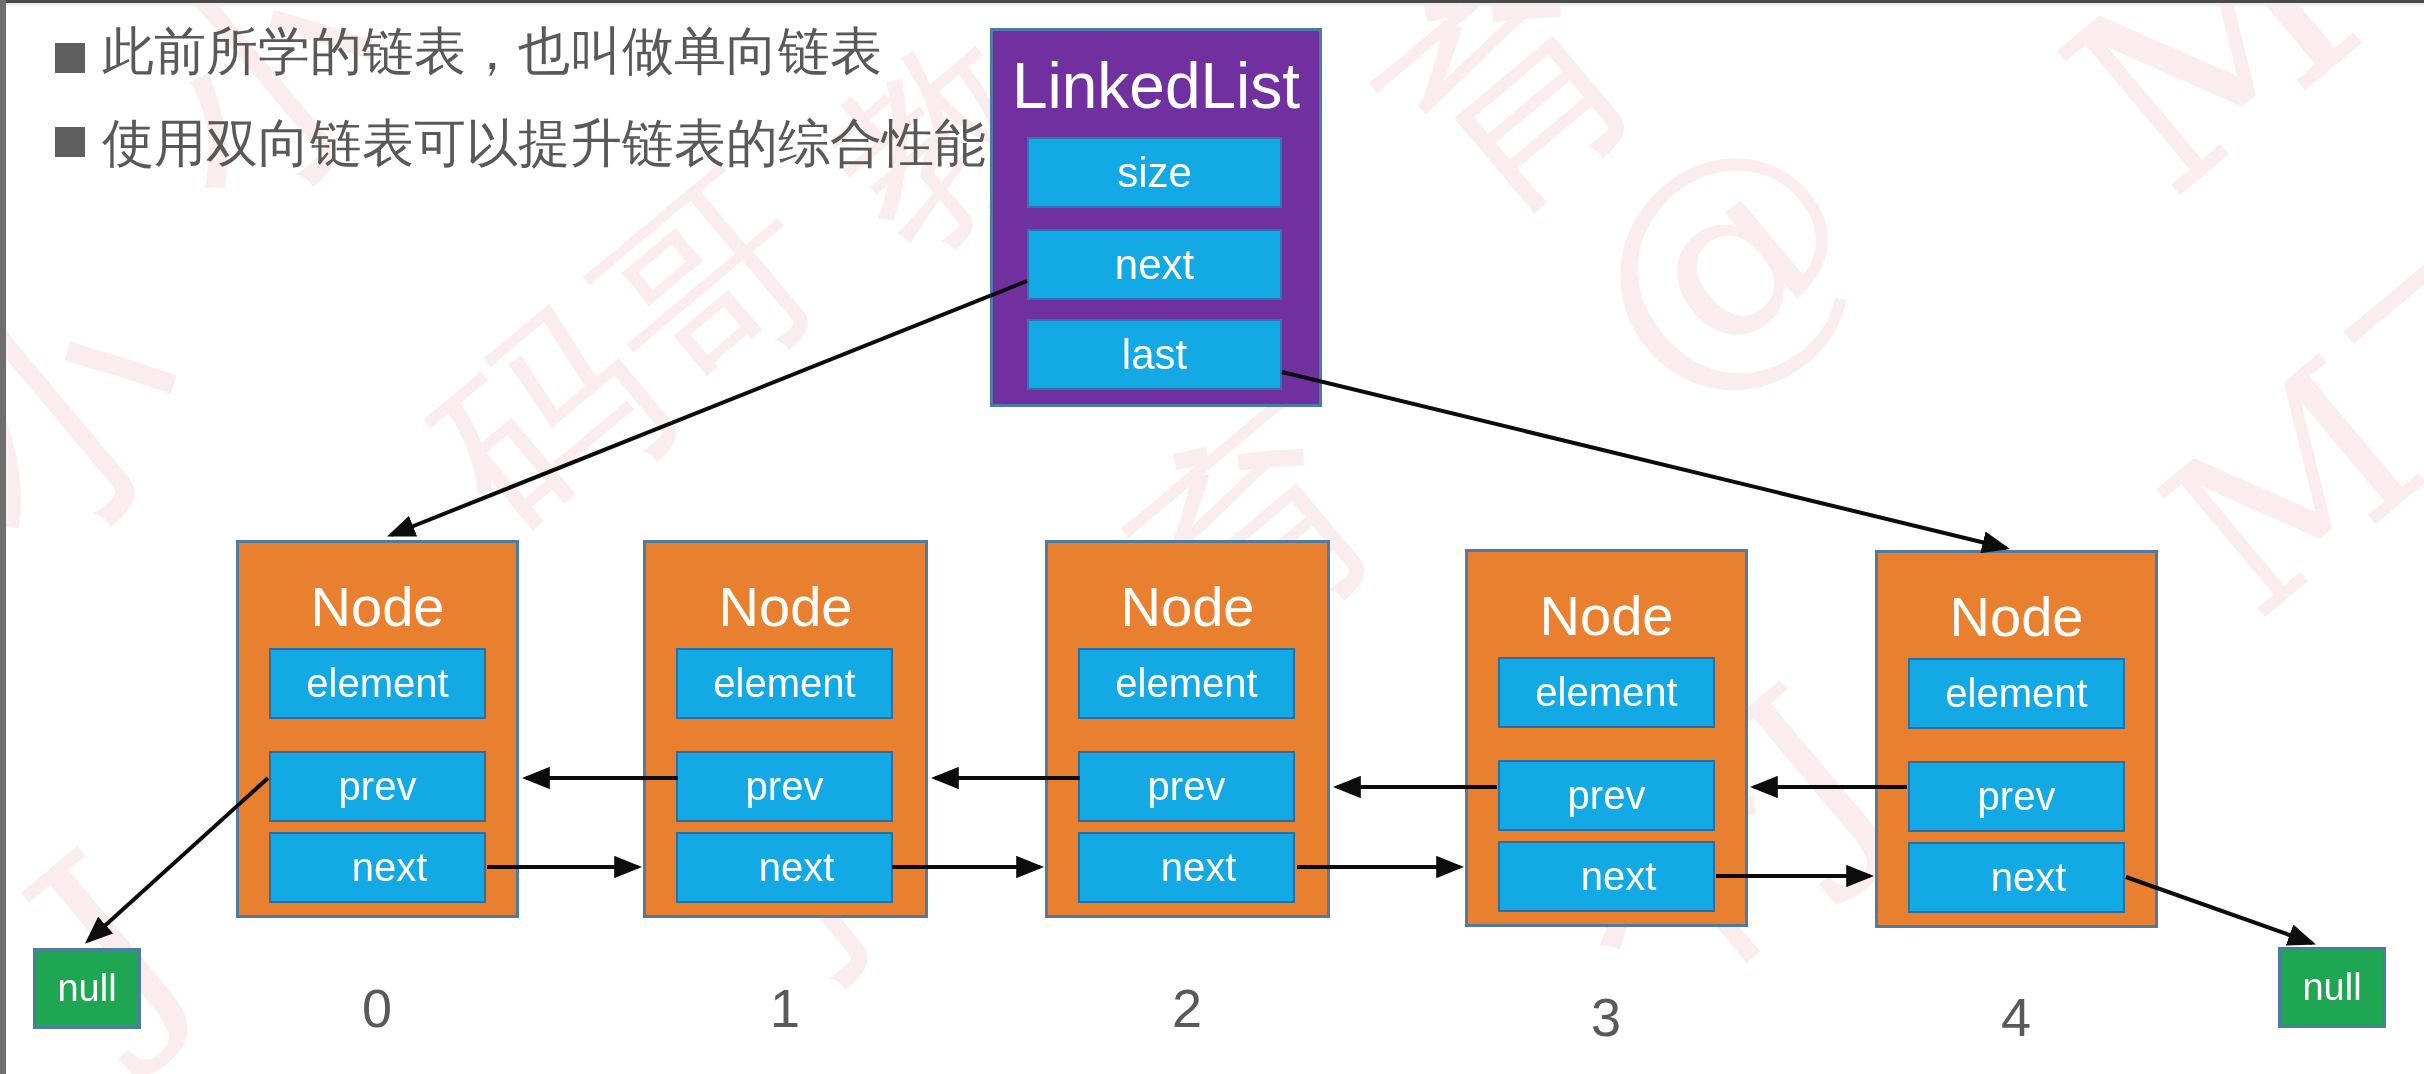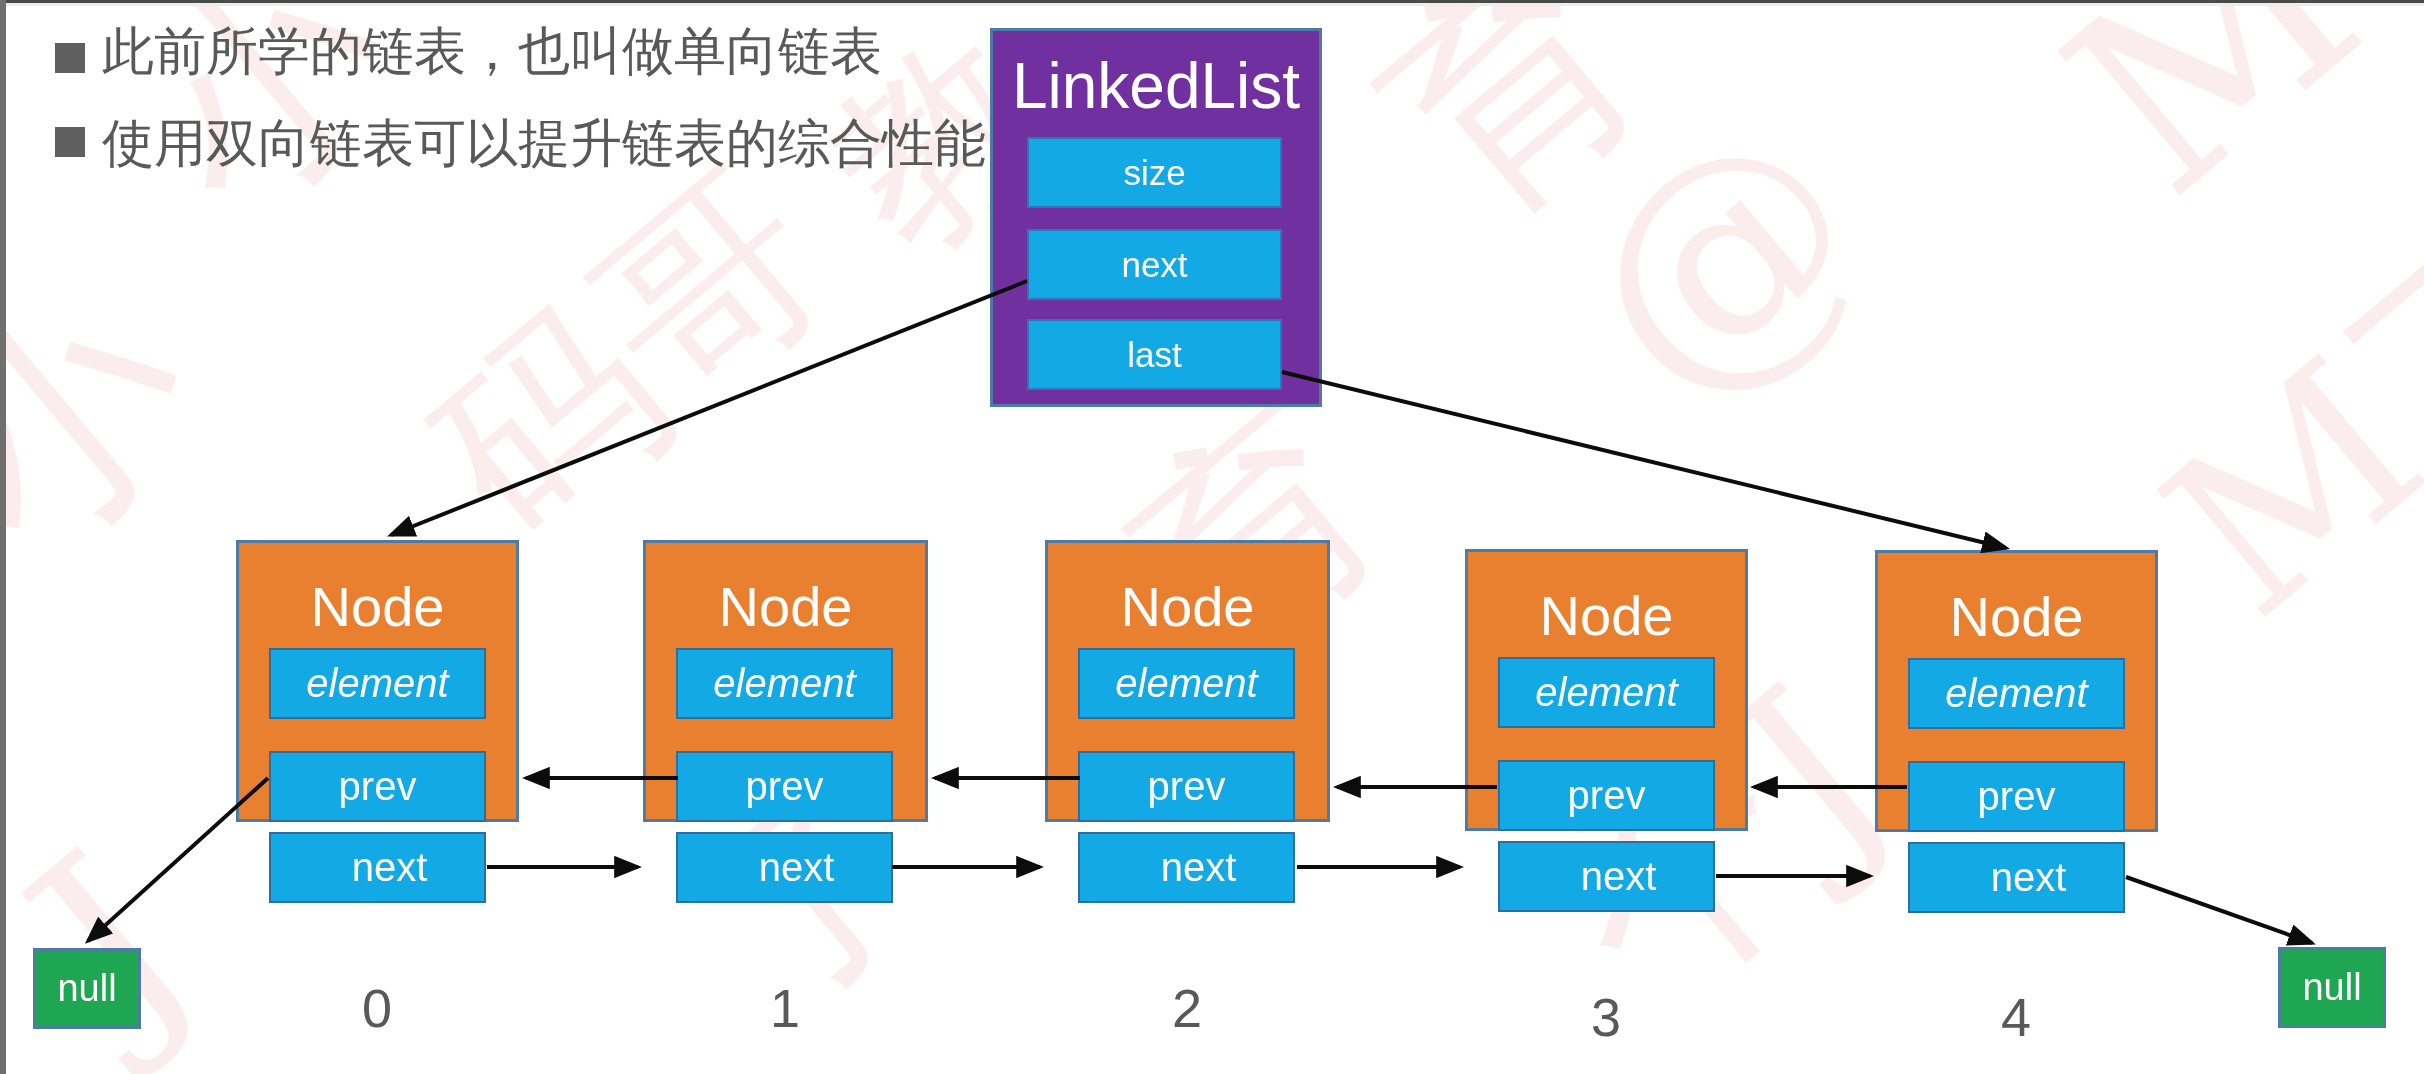--- a/index.html
+++ b/index.html
@@ -48,7 +48,7 @@
     background:var(--cyan,#12A9E5);
     border:2px solid #2878B5;box-sizing:border-box;
     display:flex;align-items:center;justify-content:center;
-    color:#fff;font-size:35px;
+    color:#fff;font-size:42px;
   }
   .llfield.f0{top:106px;}
   .llfield.f1{top:198px;}

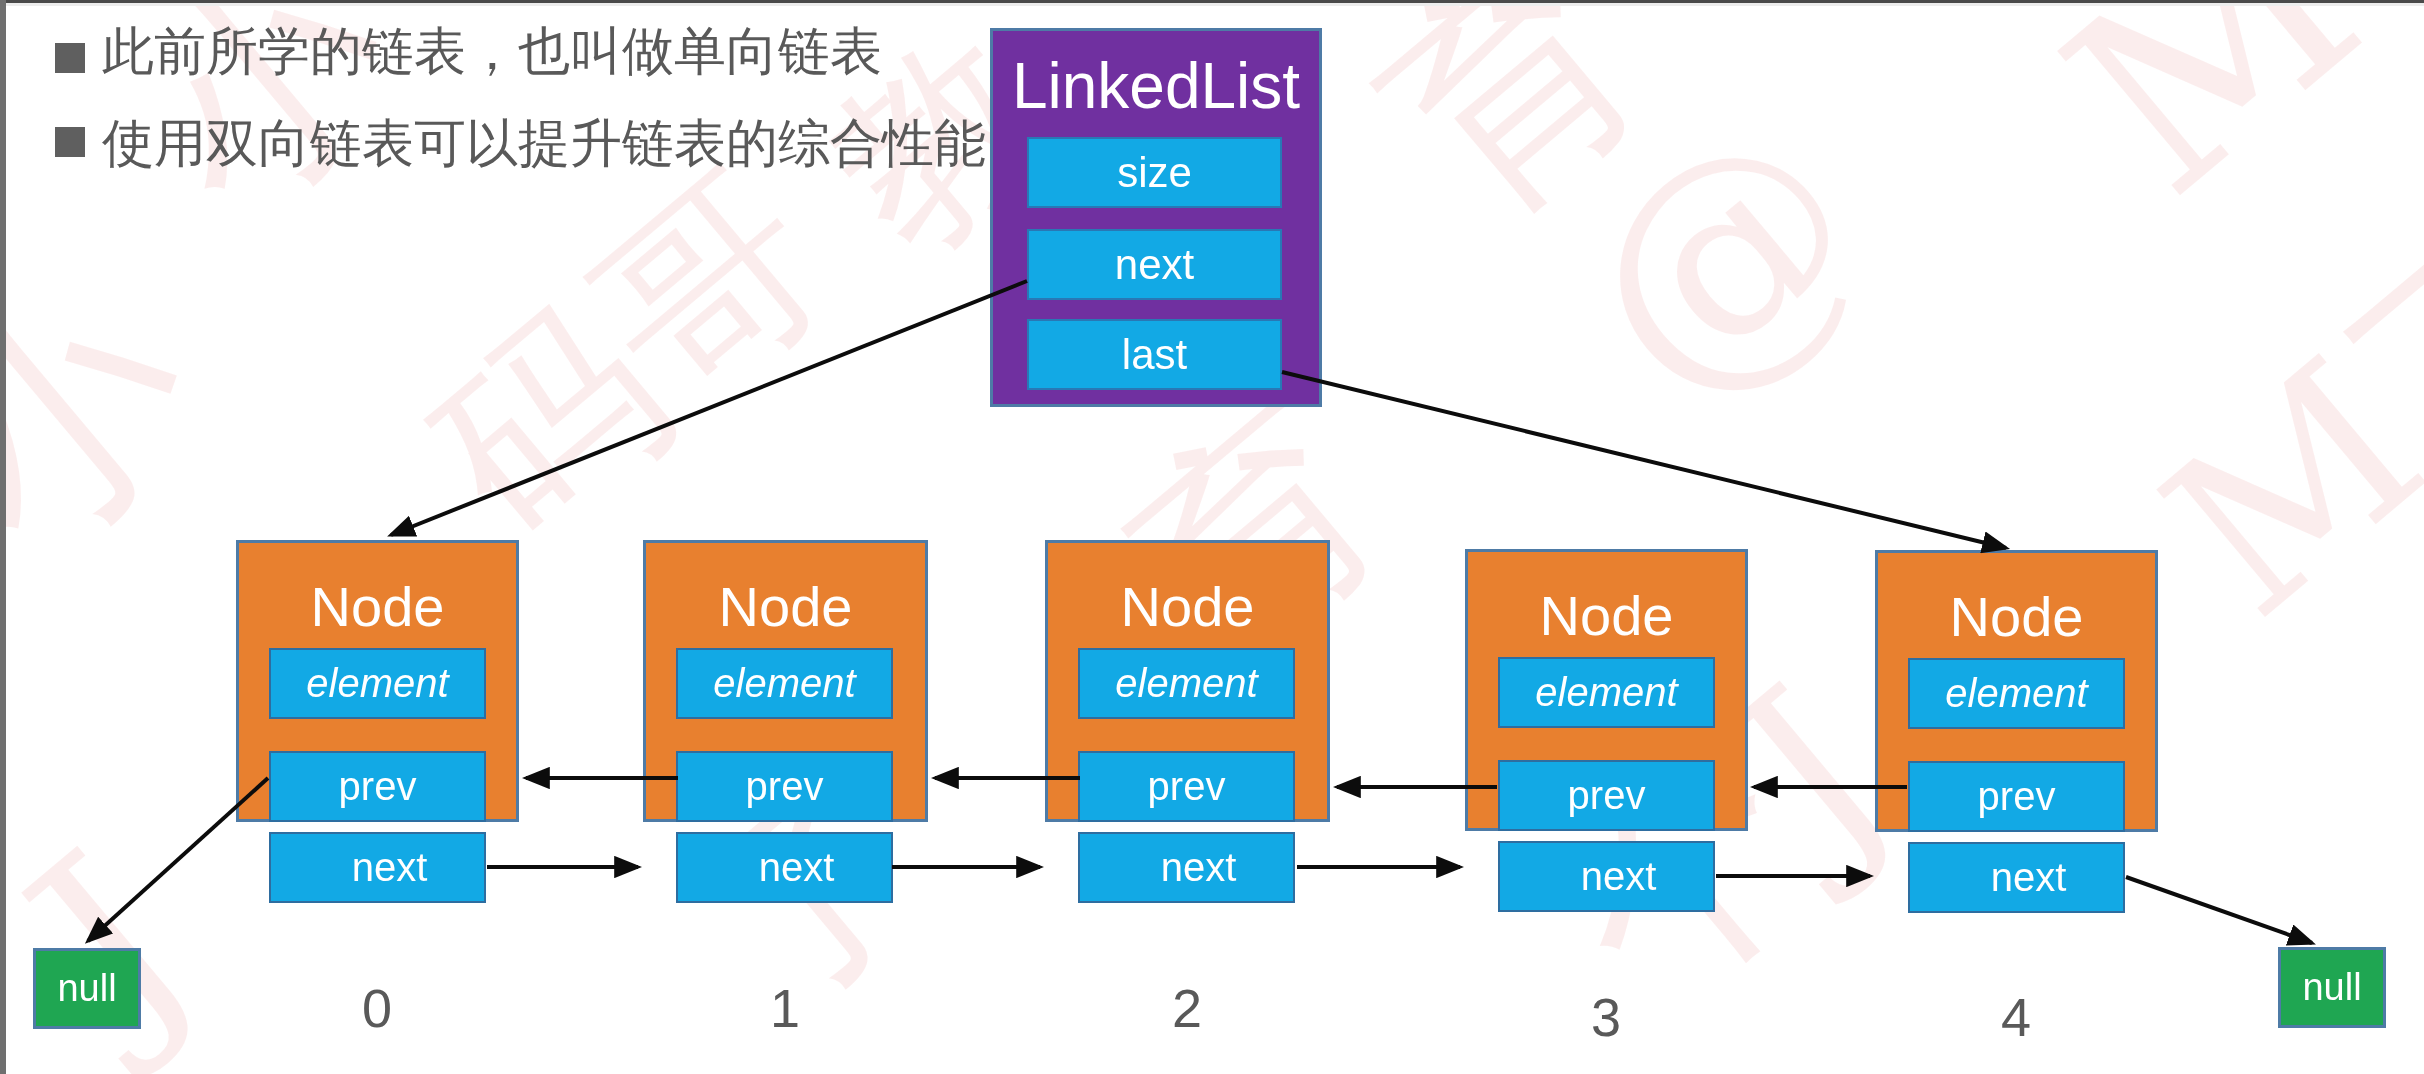--- a/index.html
+++ b/index.html
@@ -56,7 +56,7 @@
 
   
   .node{
-    position:absolute;width:283px;height:282px;
+    position:absolute;width:283px;height:378px;
     background:var(--orange,#E8802F);
     border:3px solid var(--border,#4E7BA6);
     box-sizing:border-box;z-index:2;

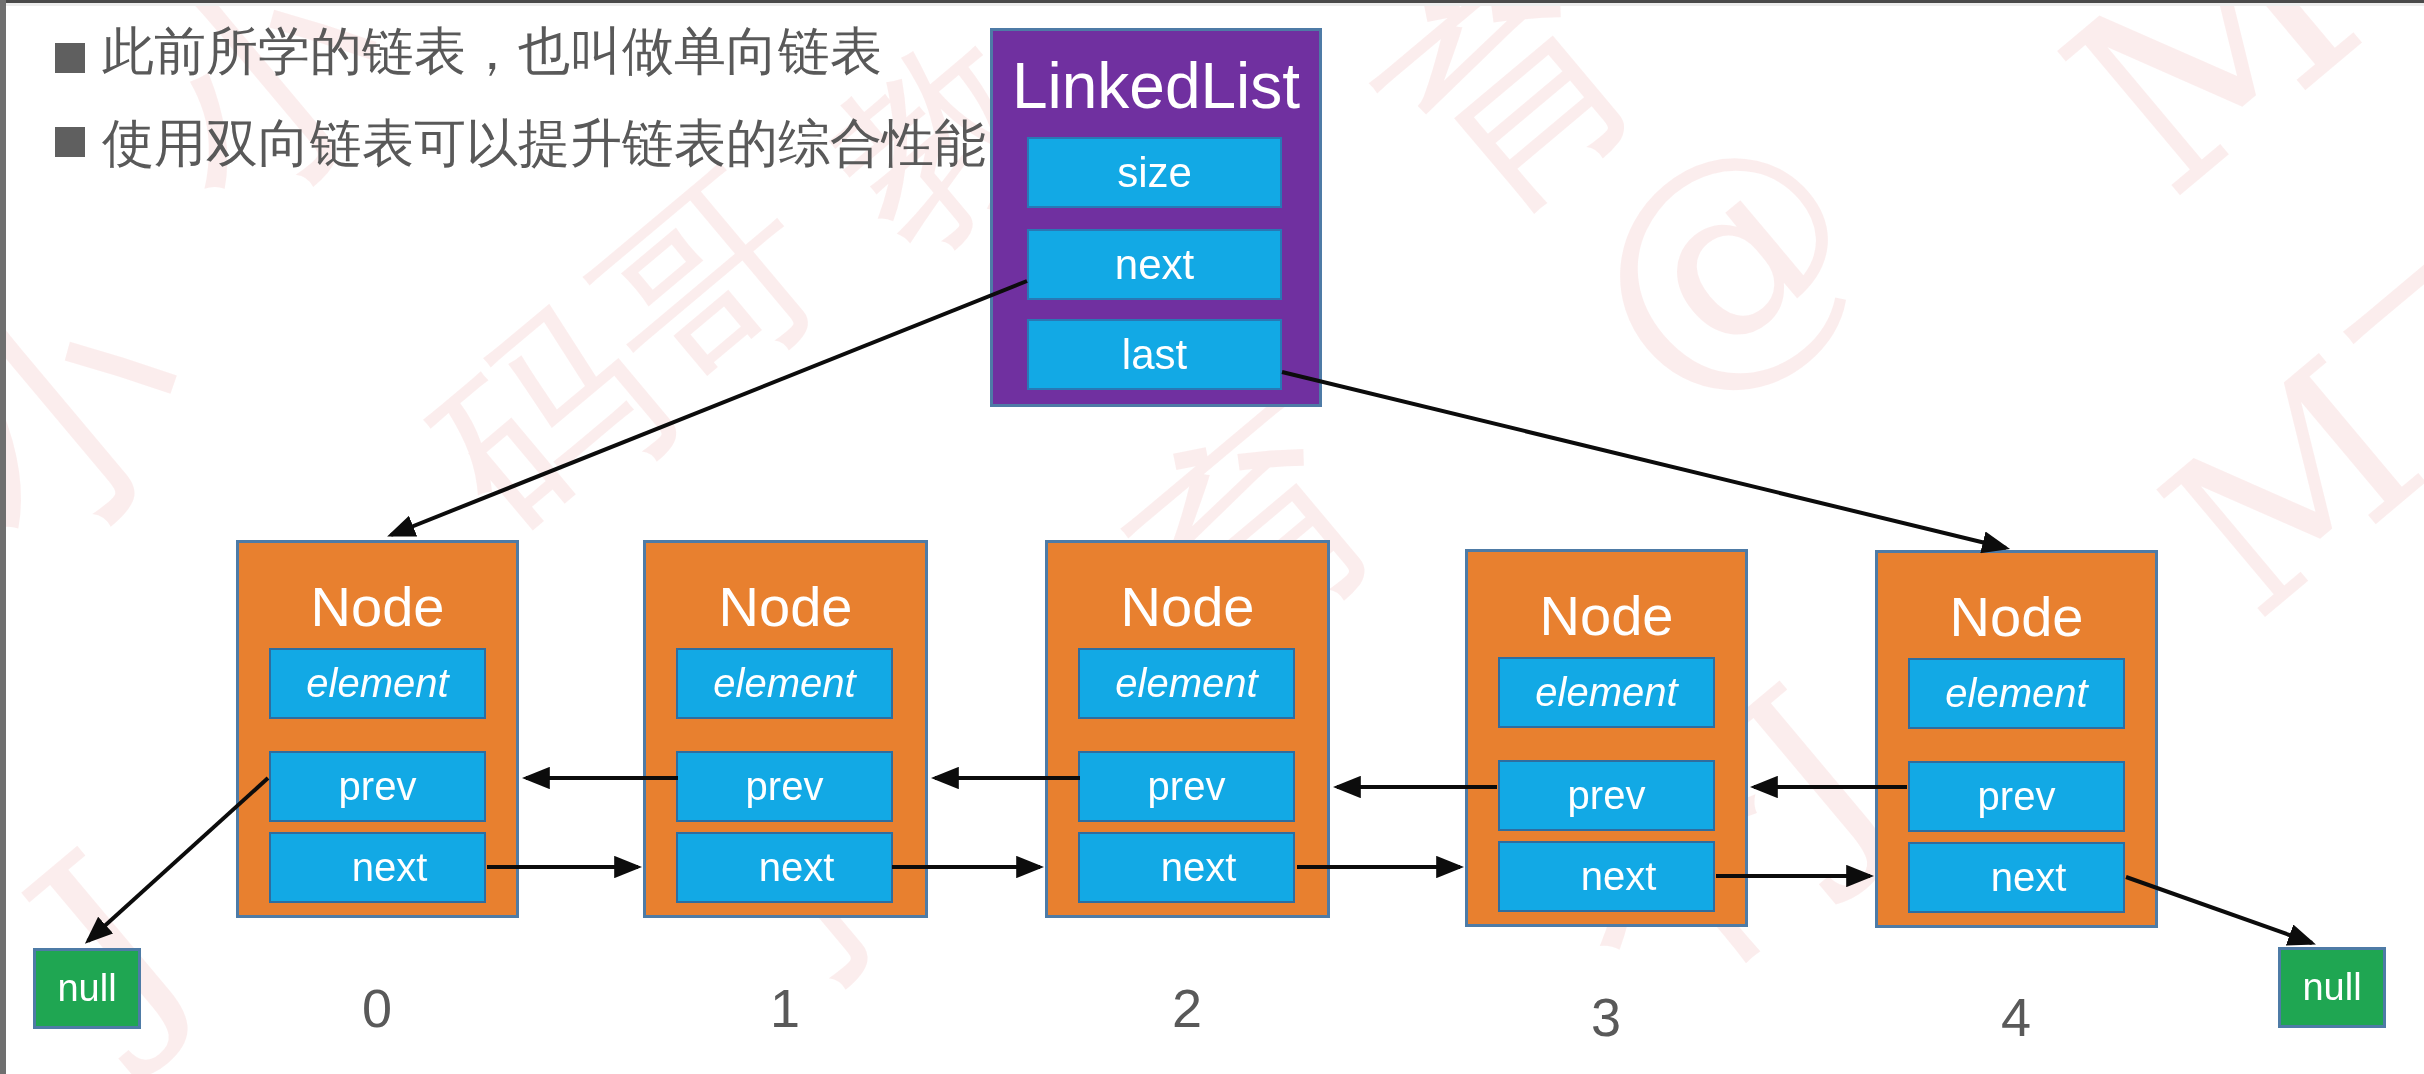--- a/index.html
+++ b/index.html
@@ -69,7 +69,7 @@
     display:flex;align-items:center;justify-content:center;
     color:#fff;font-size:40px;
   }
-  .nfield.f0{top:105px;font-style:italic;}
+  .nfield.f0{top:105px;}
   .nfield.f1{top:208px;}
   .nfield.f2{top:289px;padding-left:24px;}
 

